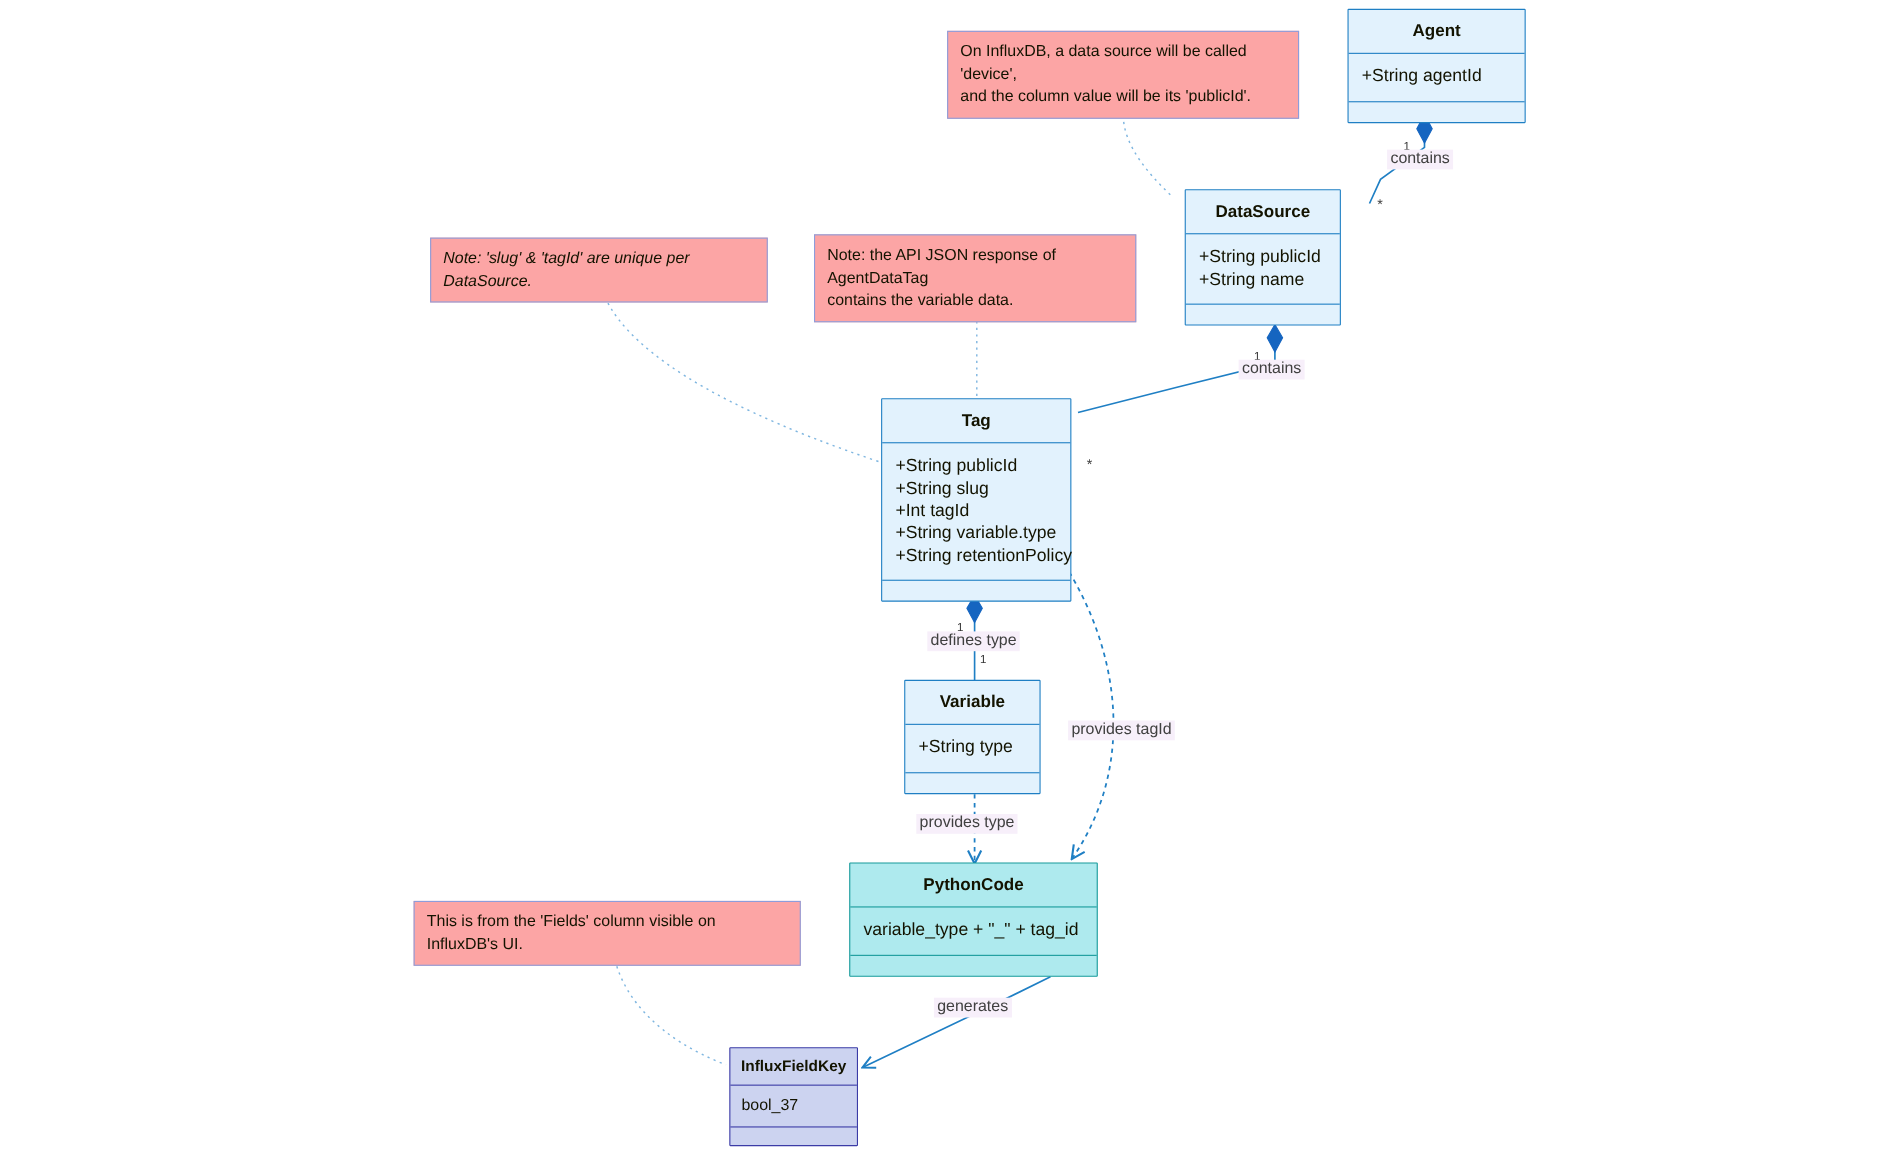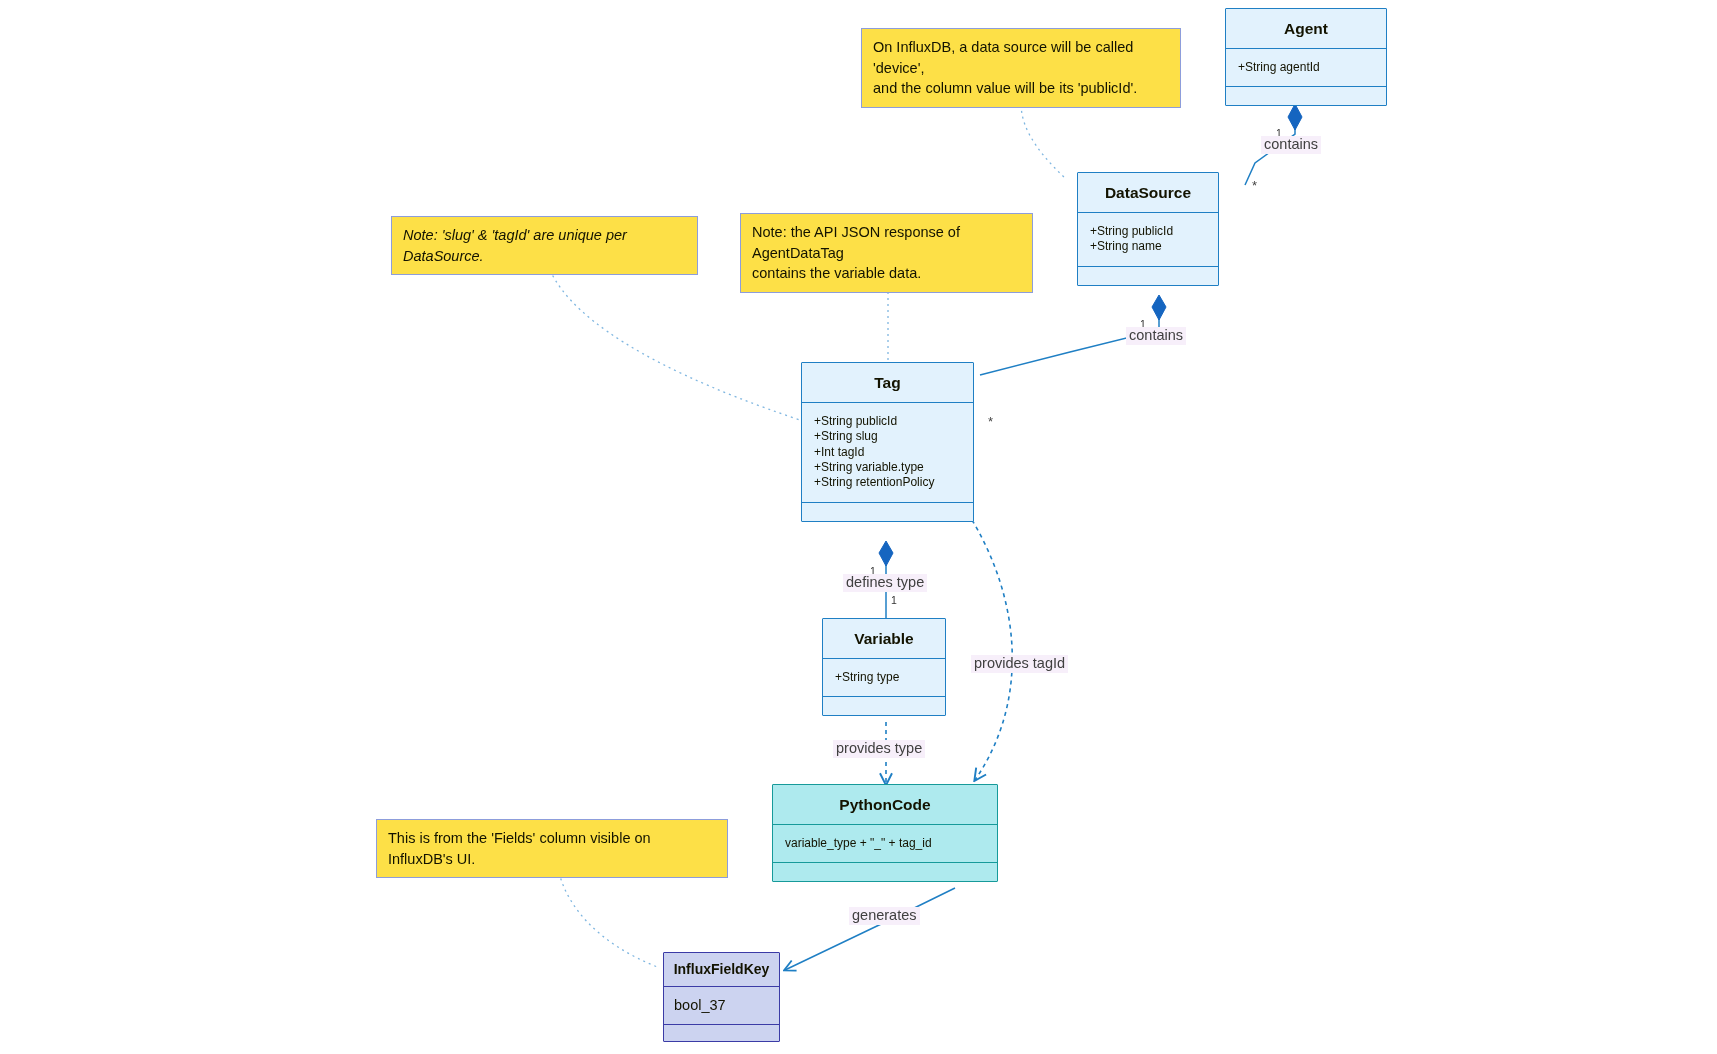--- a/index.html
+++ b/index.html
@@ -87,7 +87,7 @@
     position: absolute;
     box-sizing: border-box;
     border: 1.2px solid #8d9ddb;
-    background: #fde047;
+    background: #fca5a5;
     font-size: 14.5px;
     line-height: 1.42;
     padding: 8px 11px;

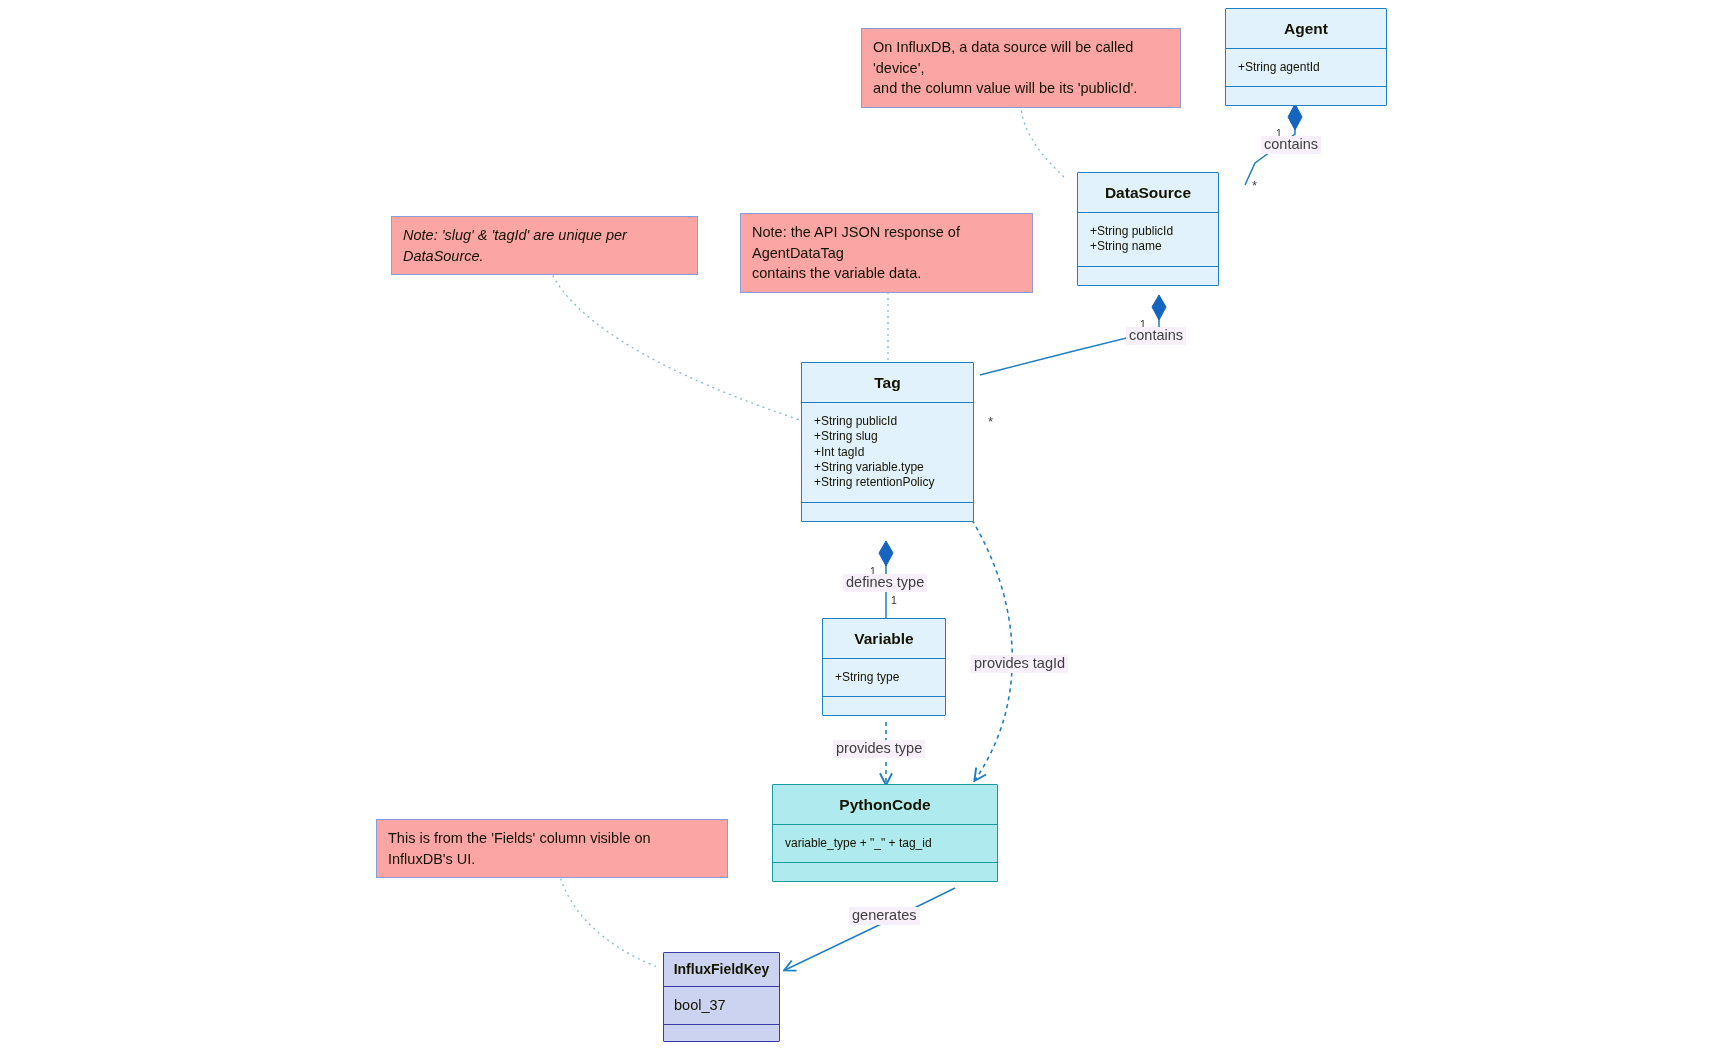--- a/index.html
+++ b/index.html
@@ -49,7 +49,7 @@
   .node .members {
     padding: 11px 8px 11px 12px;
     border-bottom: 1.6px solid #1f7fc4;
-    font-size: 12px;
+    font-size: 16px;
     line-height: 1.28;
   }
   .node .members .m {

